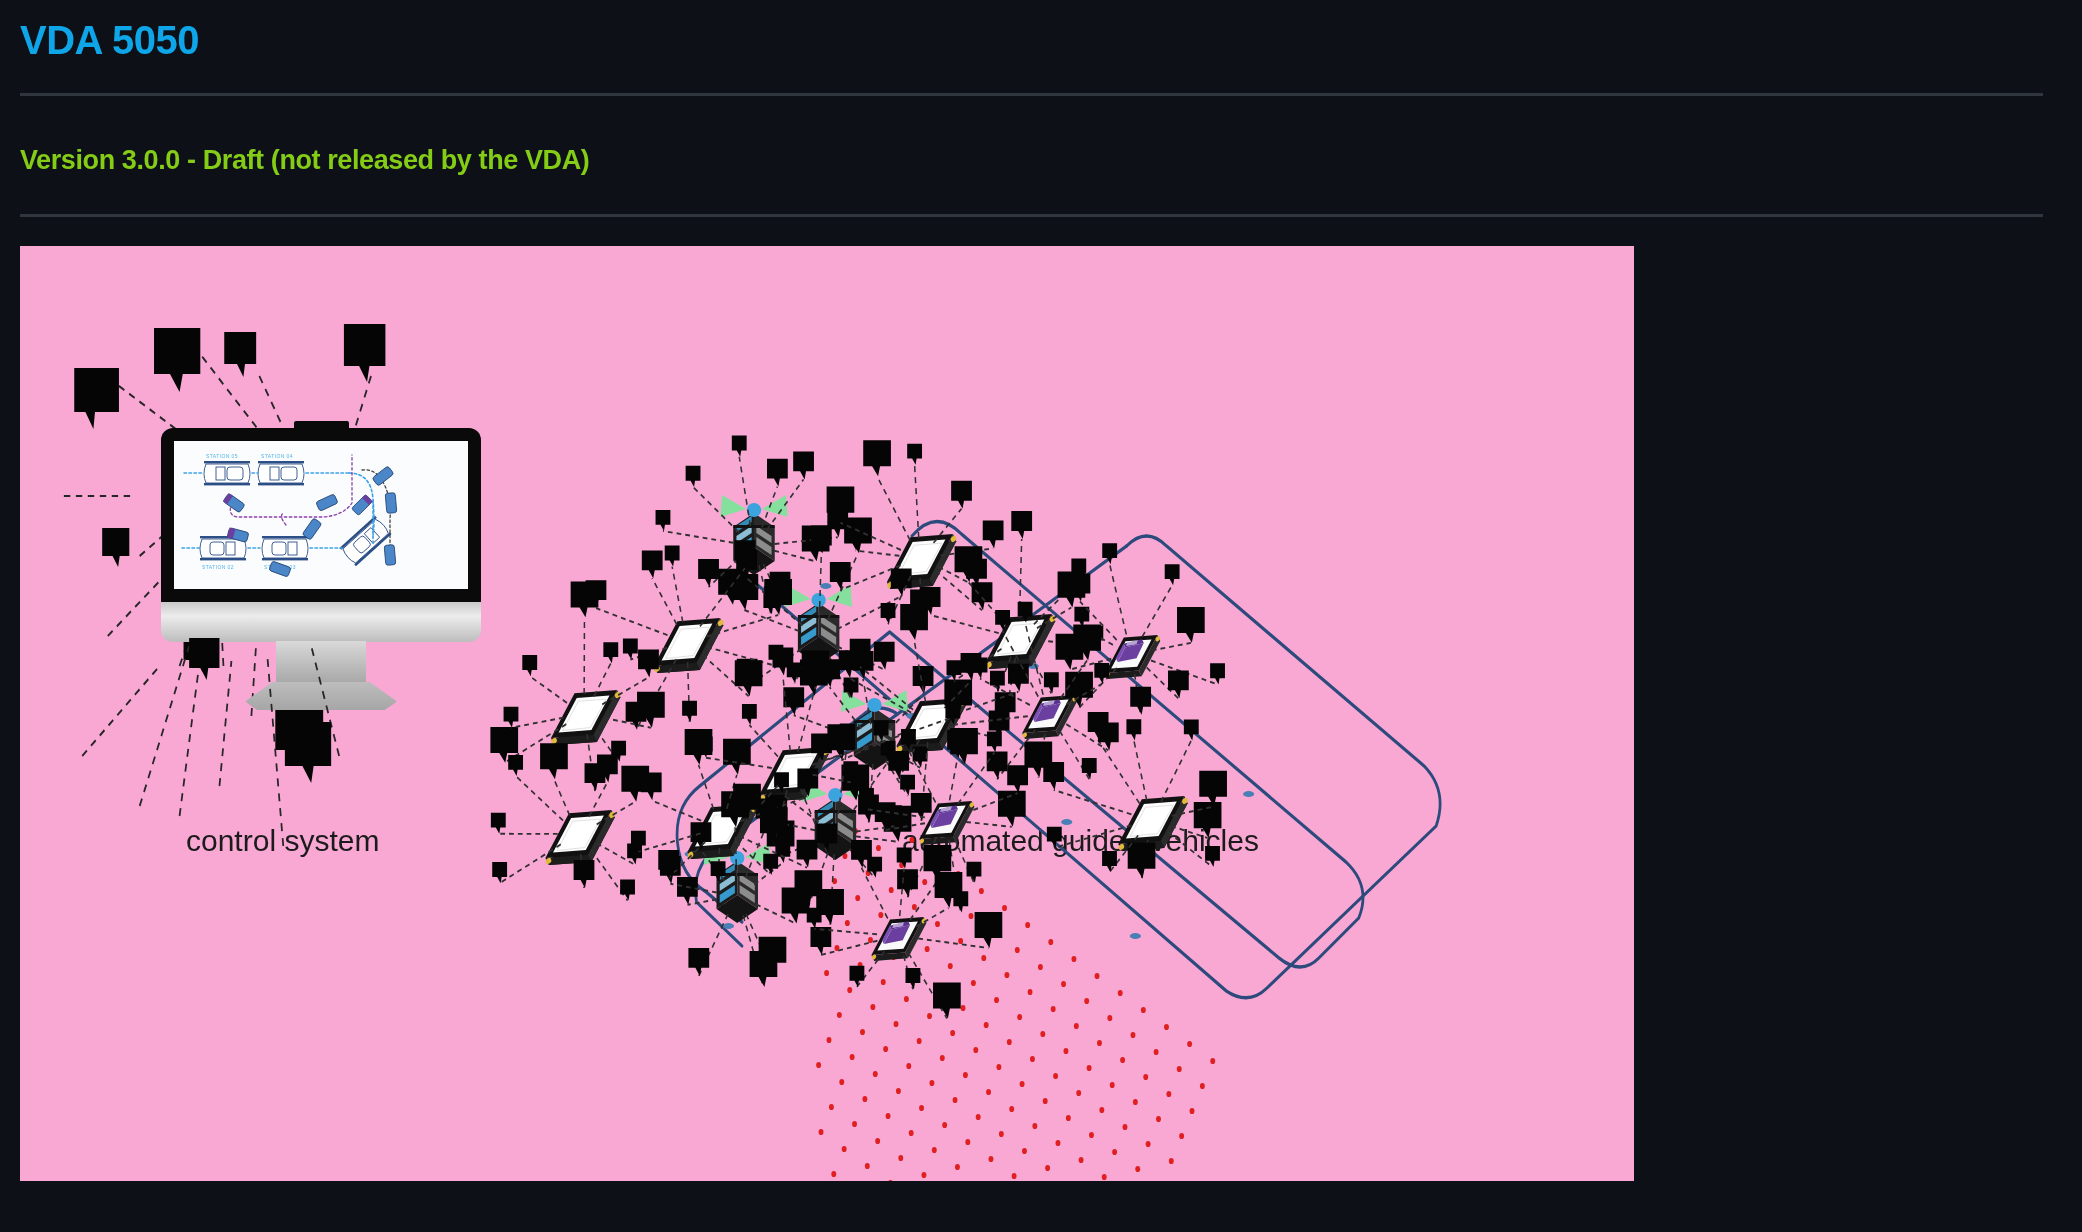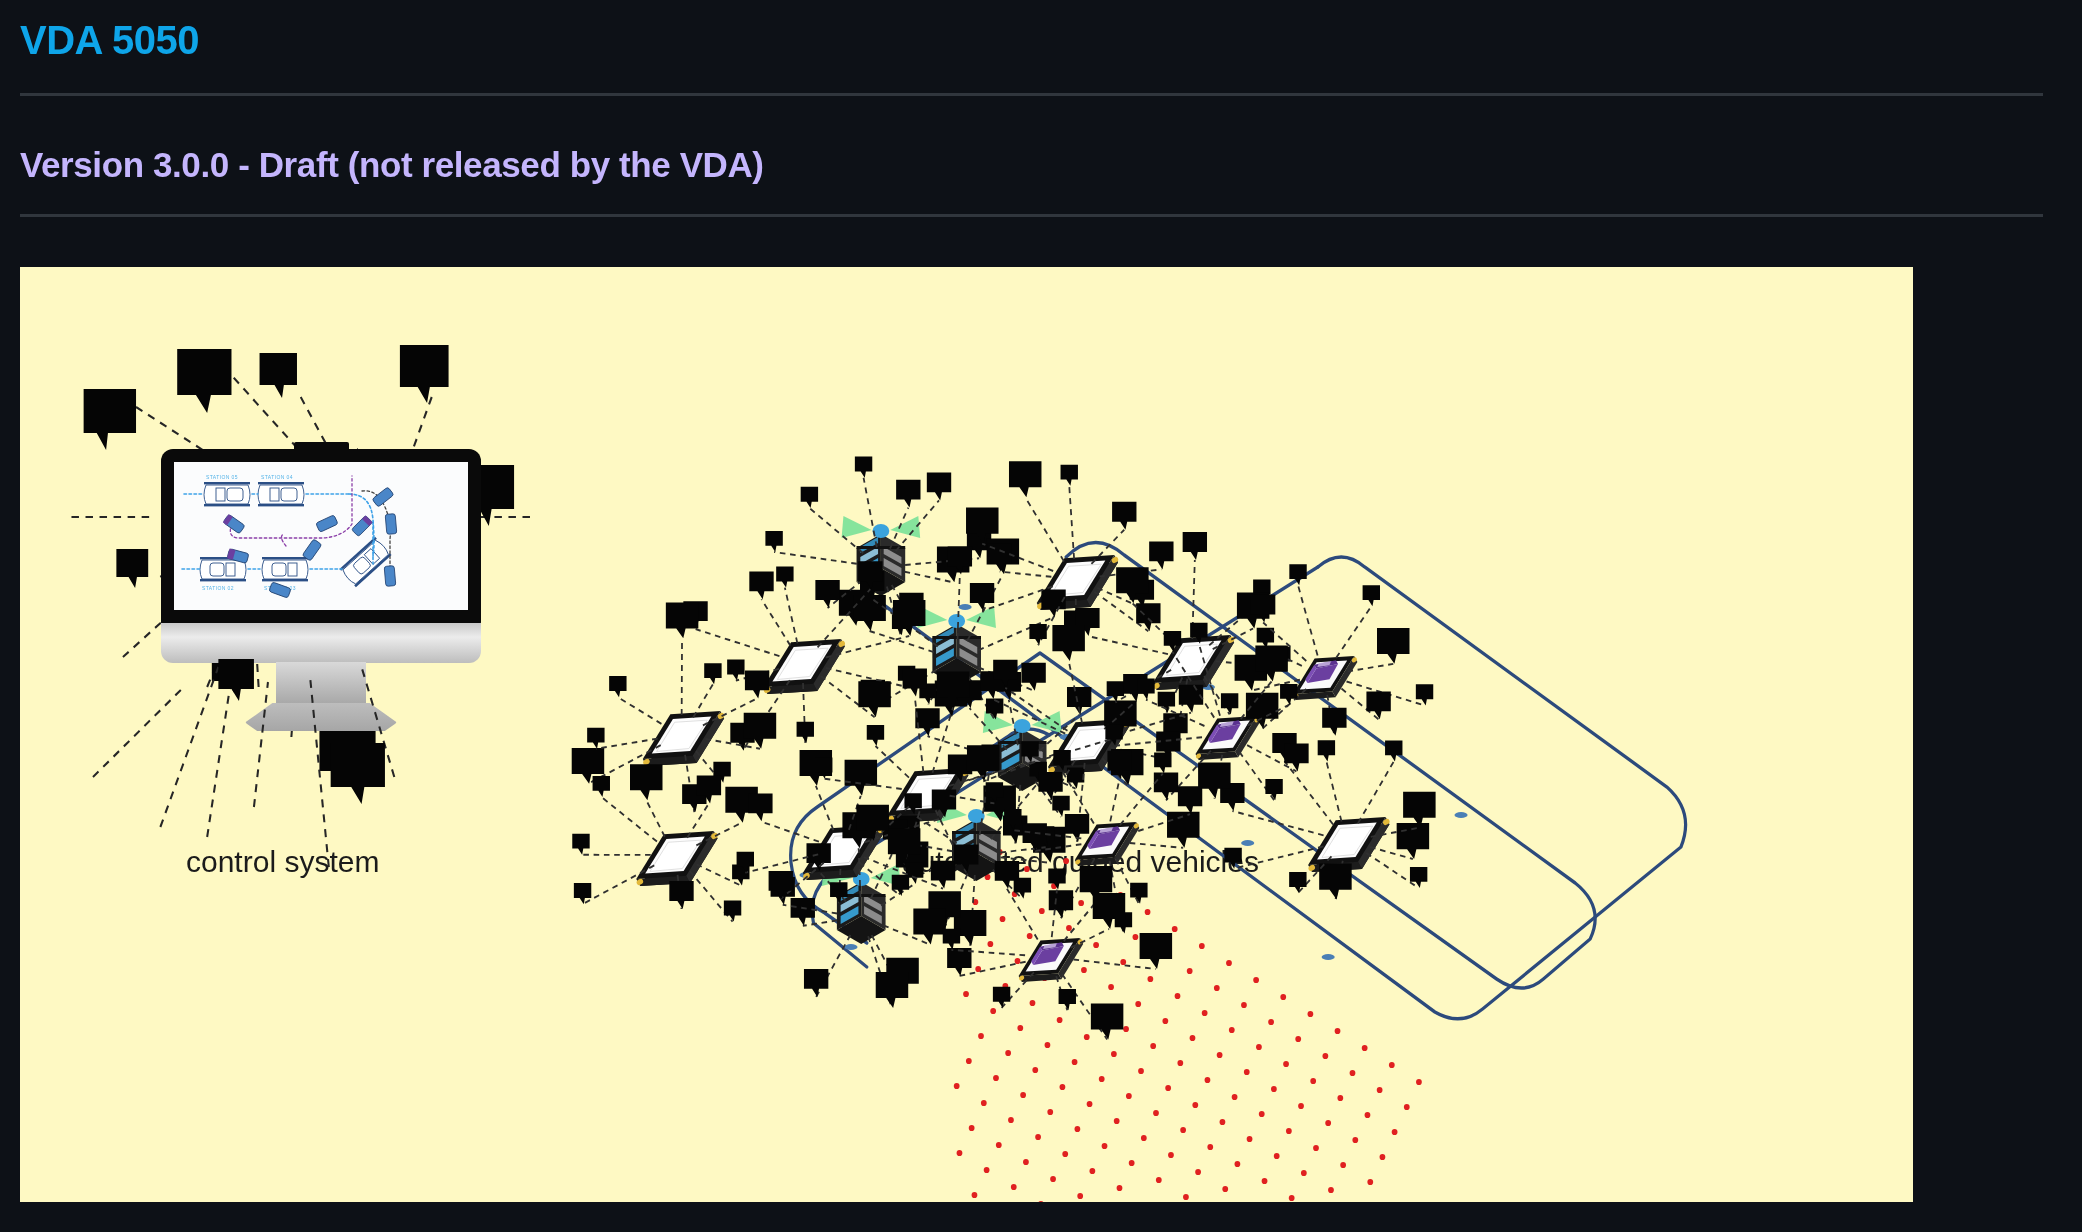--- a/index.html
+++ b/index.html
@@ -21,8 +21,8 @@
   }
   .h2 {
     position: absolute; left: 20px; top: 145px;
-    color: #c4b5fd;
-    font-size: 35px; font-weight: bold;
+    color: #84cc16;
+    font-size: 27px; font-weight: bold;
     letter-spacing: -0.4px;
   }
   .rule {

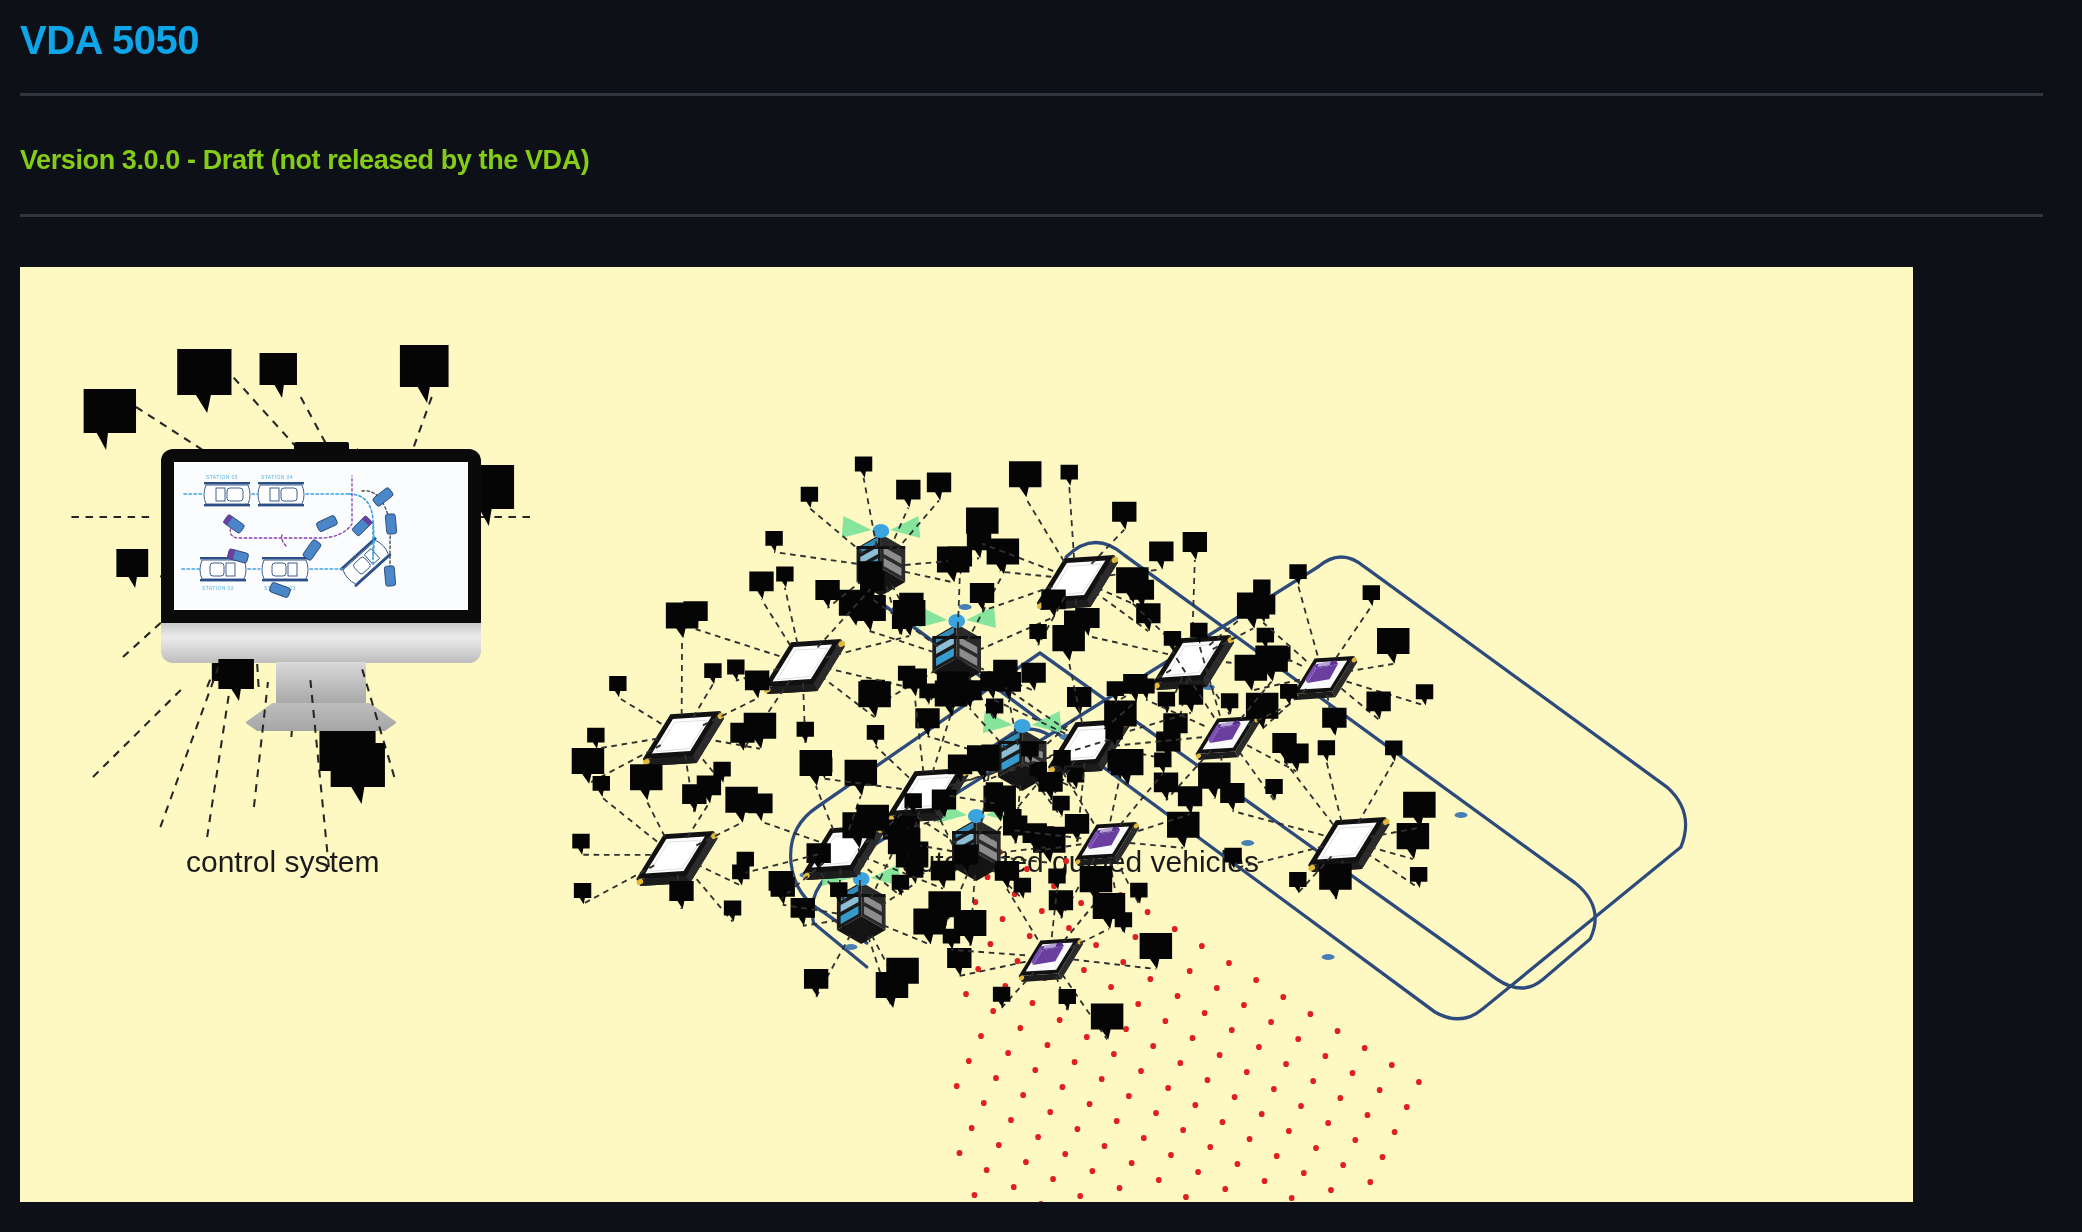--- a/index.html
+++ b/index.html
@@ -33,9 +33,9 @@
   .rule-2 { top: 214px; }
 
   .figure {
-    position: absolute; left: 20px; top: 267px;
-    width: 1893px; height: 935px;
-    background: #fef9c3;
+    position: absolute; left: 20px; top: 246px;
+    width: 1614px; height: 935px;
+    background: #f9a8d4;
     overflow: hidden;
   }
 

